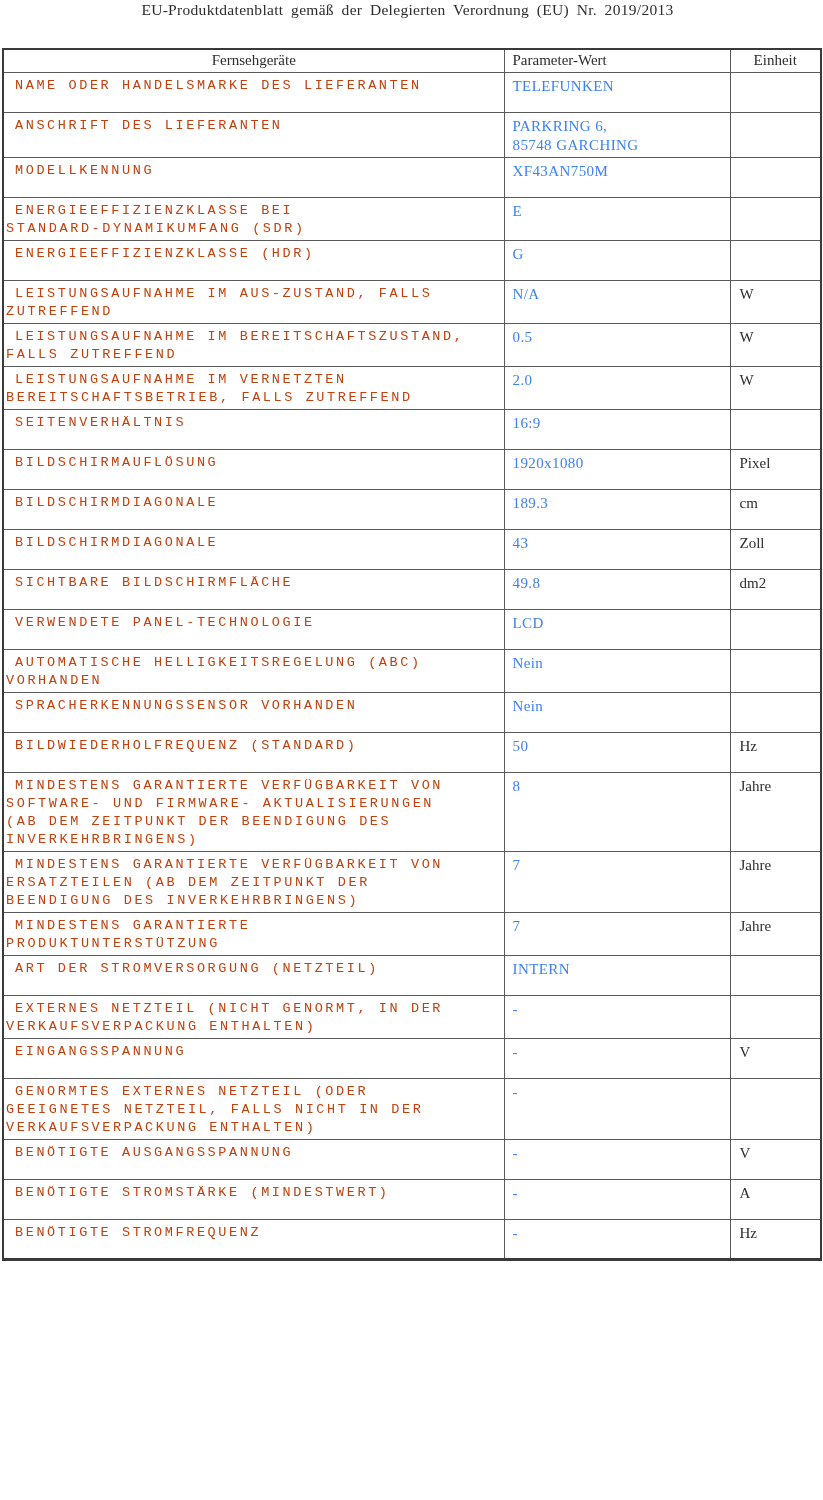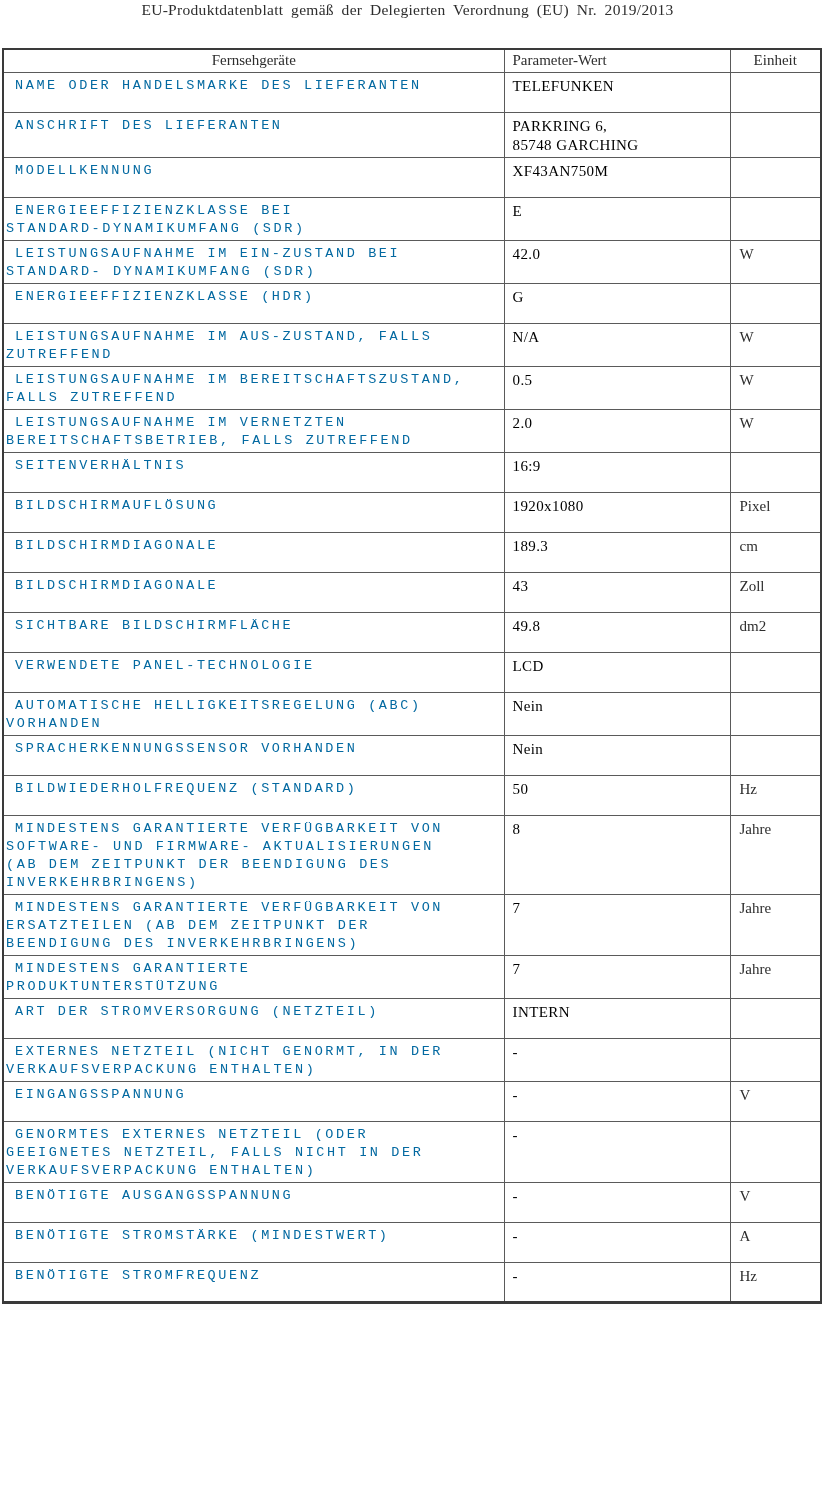--- a/index.html
+++ b/index.html
@@ -56,7 +56,7 @@
     font-size: 13.5px;
     letter-spacing: 2.6px;
     line-height: 18px;
-    color: #0369a1;
+    color: #c2410c;
     padding: 4px 2px 2px 2px;
     text-indent: 9px;
     overflow: hidden;

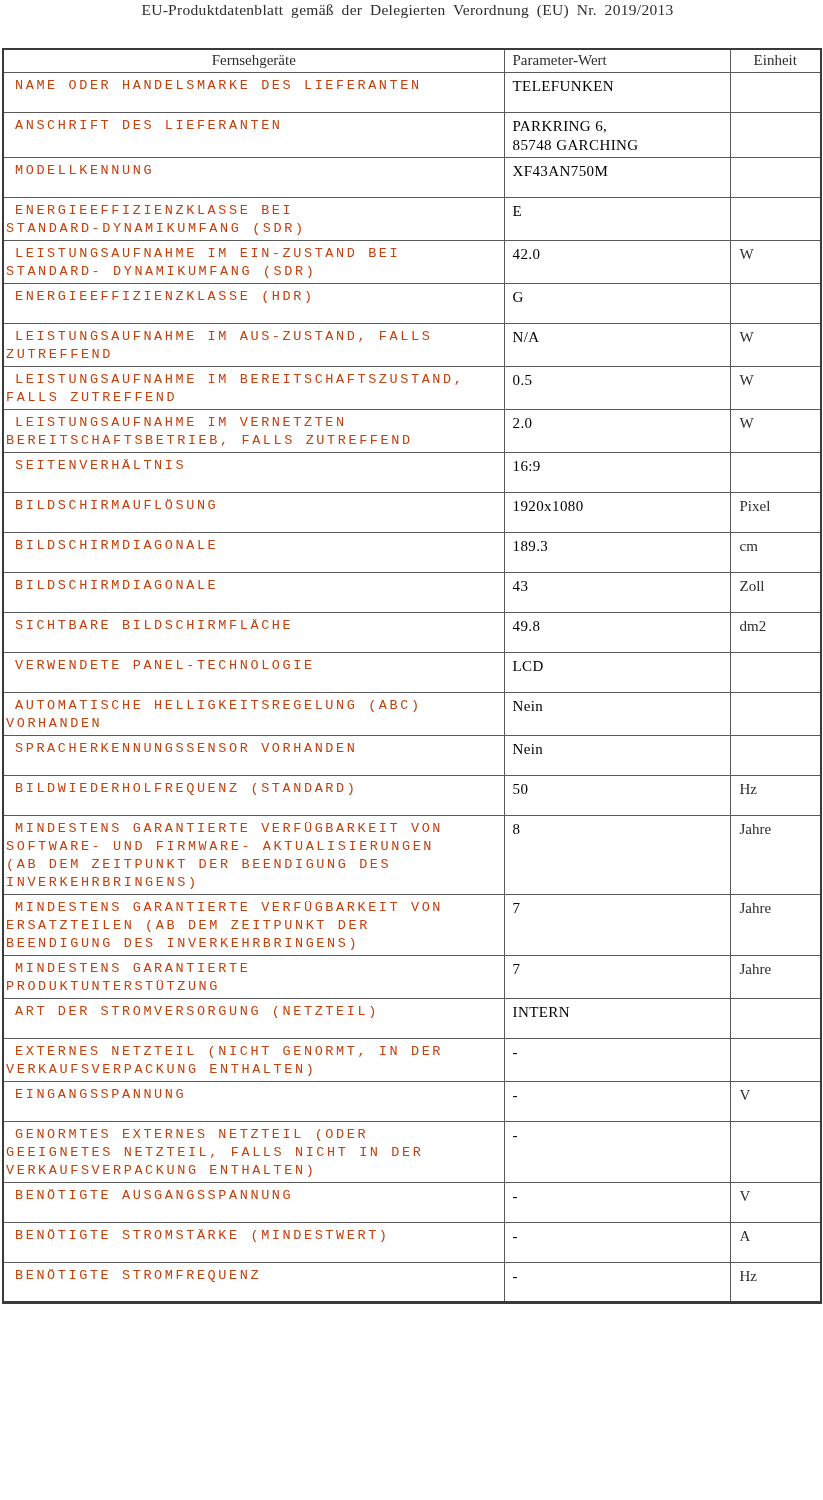--- a/index.html
+++ b/index.html
@@ -65,7 +65,7 @@
     font-family: "Liberation Serif", serif;
     font-size: 15px;
     line-height: 19px;
-    color: #000000;
+    color: #3b82f6;
     letter-spacing: 0.4px;
     padding: 4px 6px 2px 8px;
   }

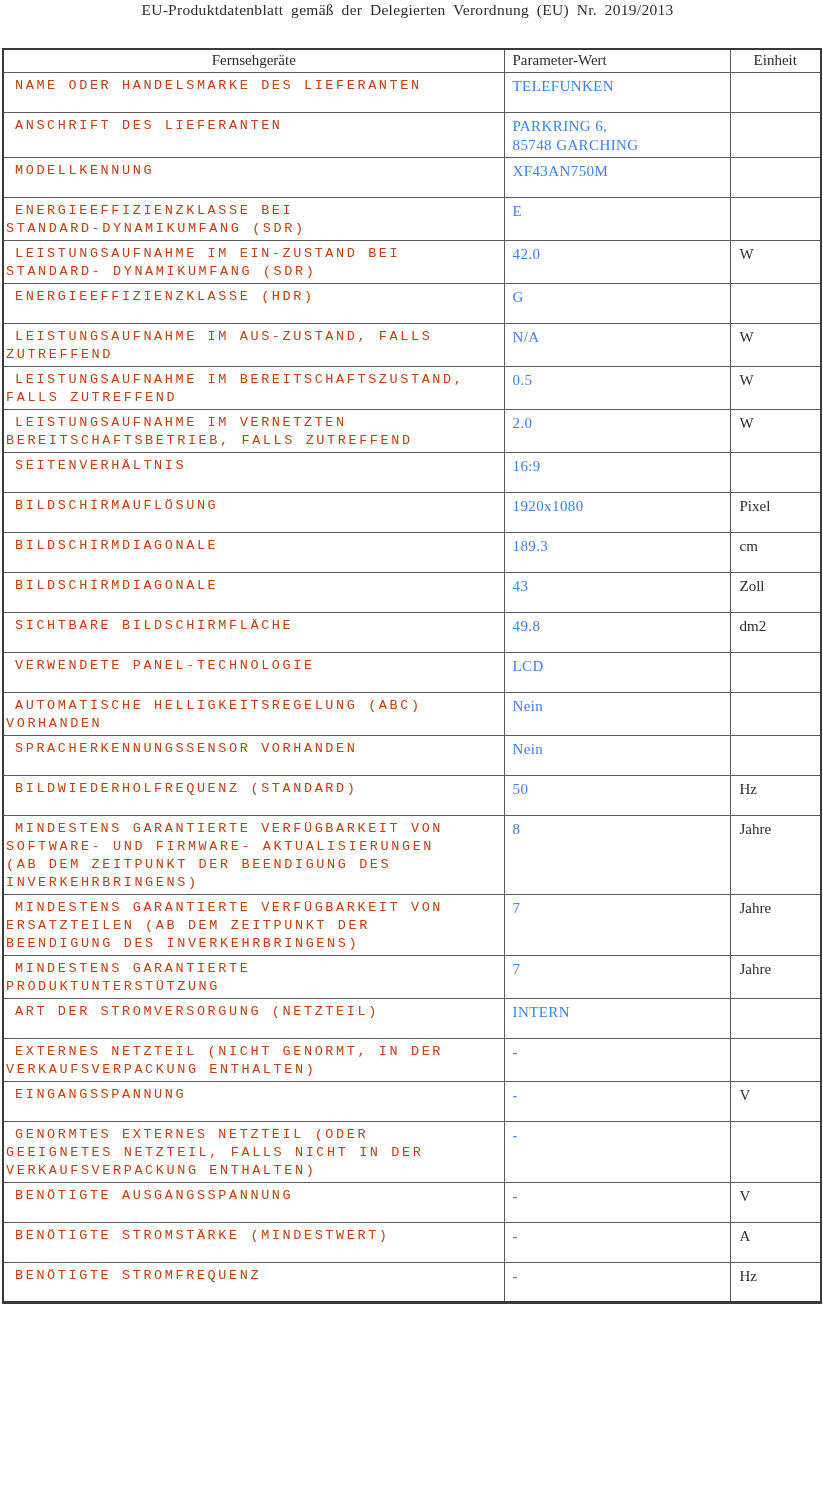--- a/index.html
+++ b/index.html
@@ -123,12 +123,6 @@
     <td class="td-unit"></td>
   </tr>
 
-  <tr>
-    <td class="td-label">LEISTUNGSAUFNAHME IM EIN-ZUSTAND BEI
-STANDARD- DYNAMIKUMFANG (SDR)</td>
-    <td class="td-value">42.0</td>
-    <td class="td-unit">W</td>
-  </tr>
 
   <tr>
     <td class="td-label">ENERGIEEFFIZIENZKLASSE (HDR)</td>

